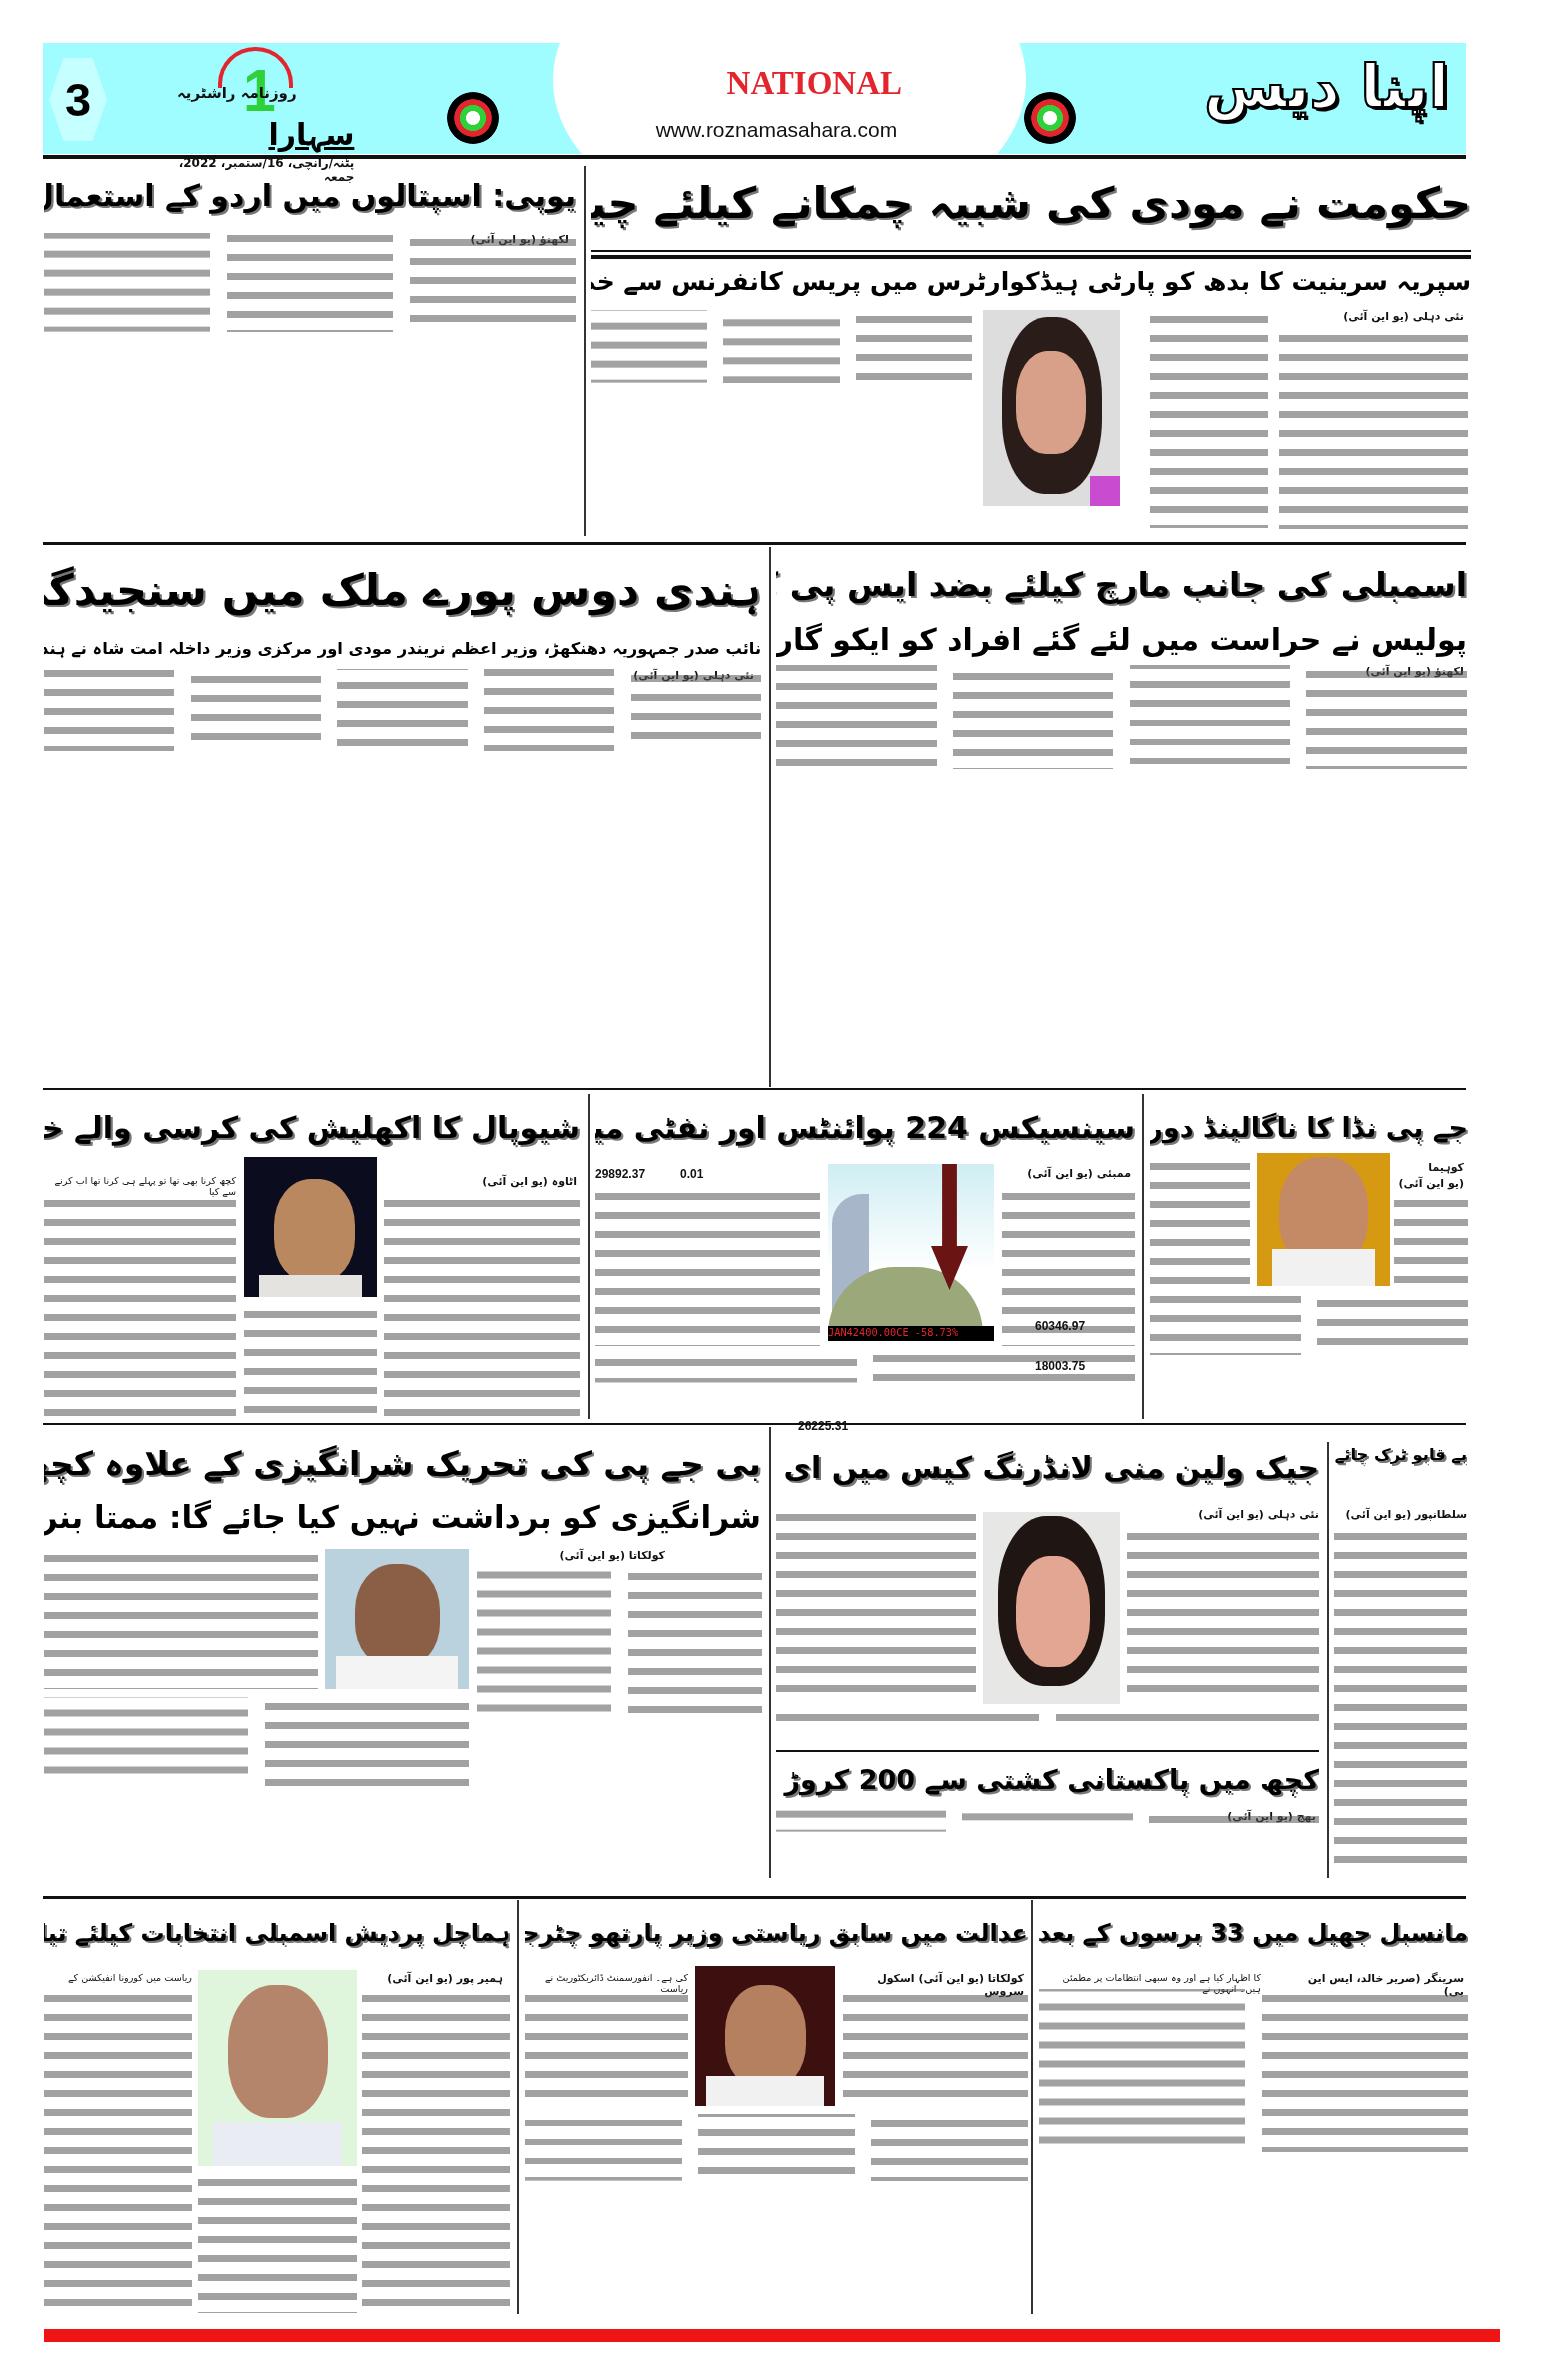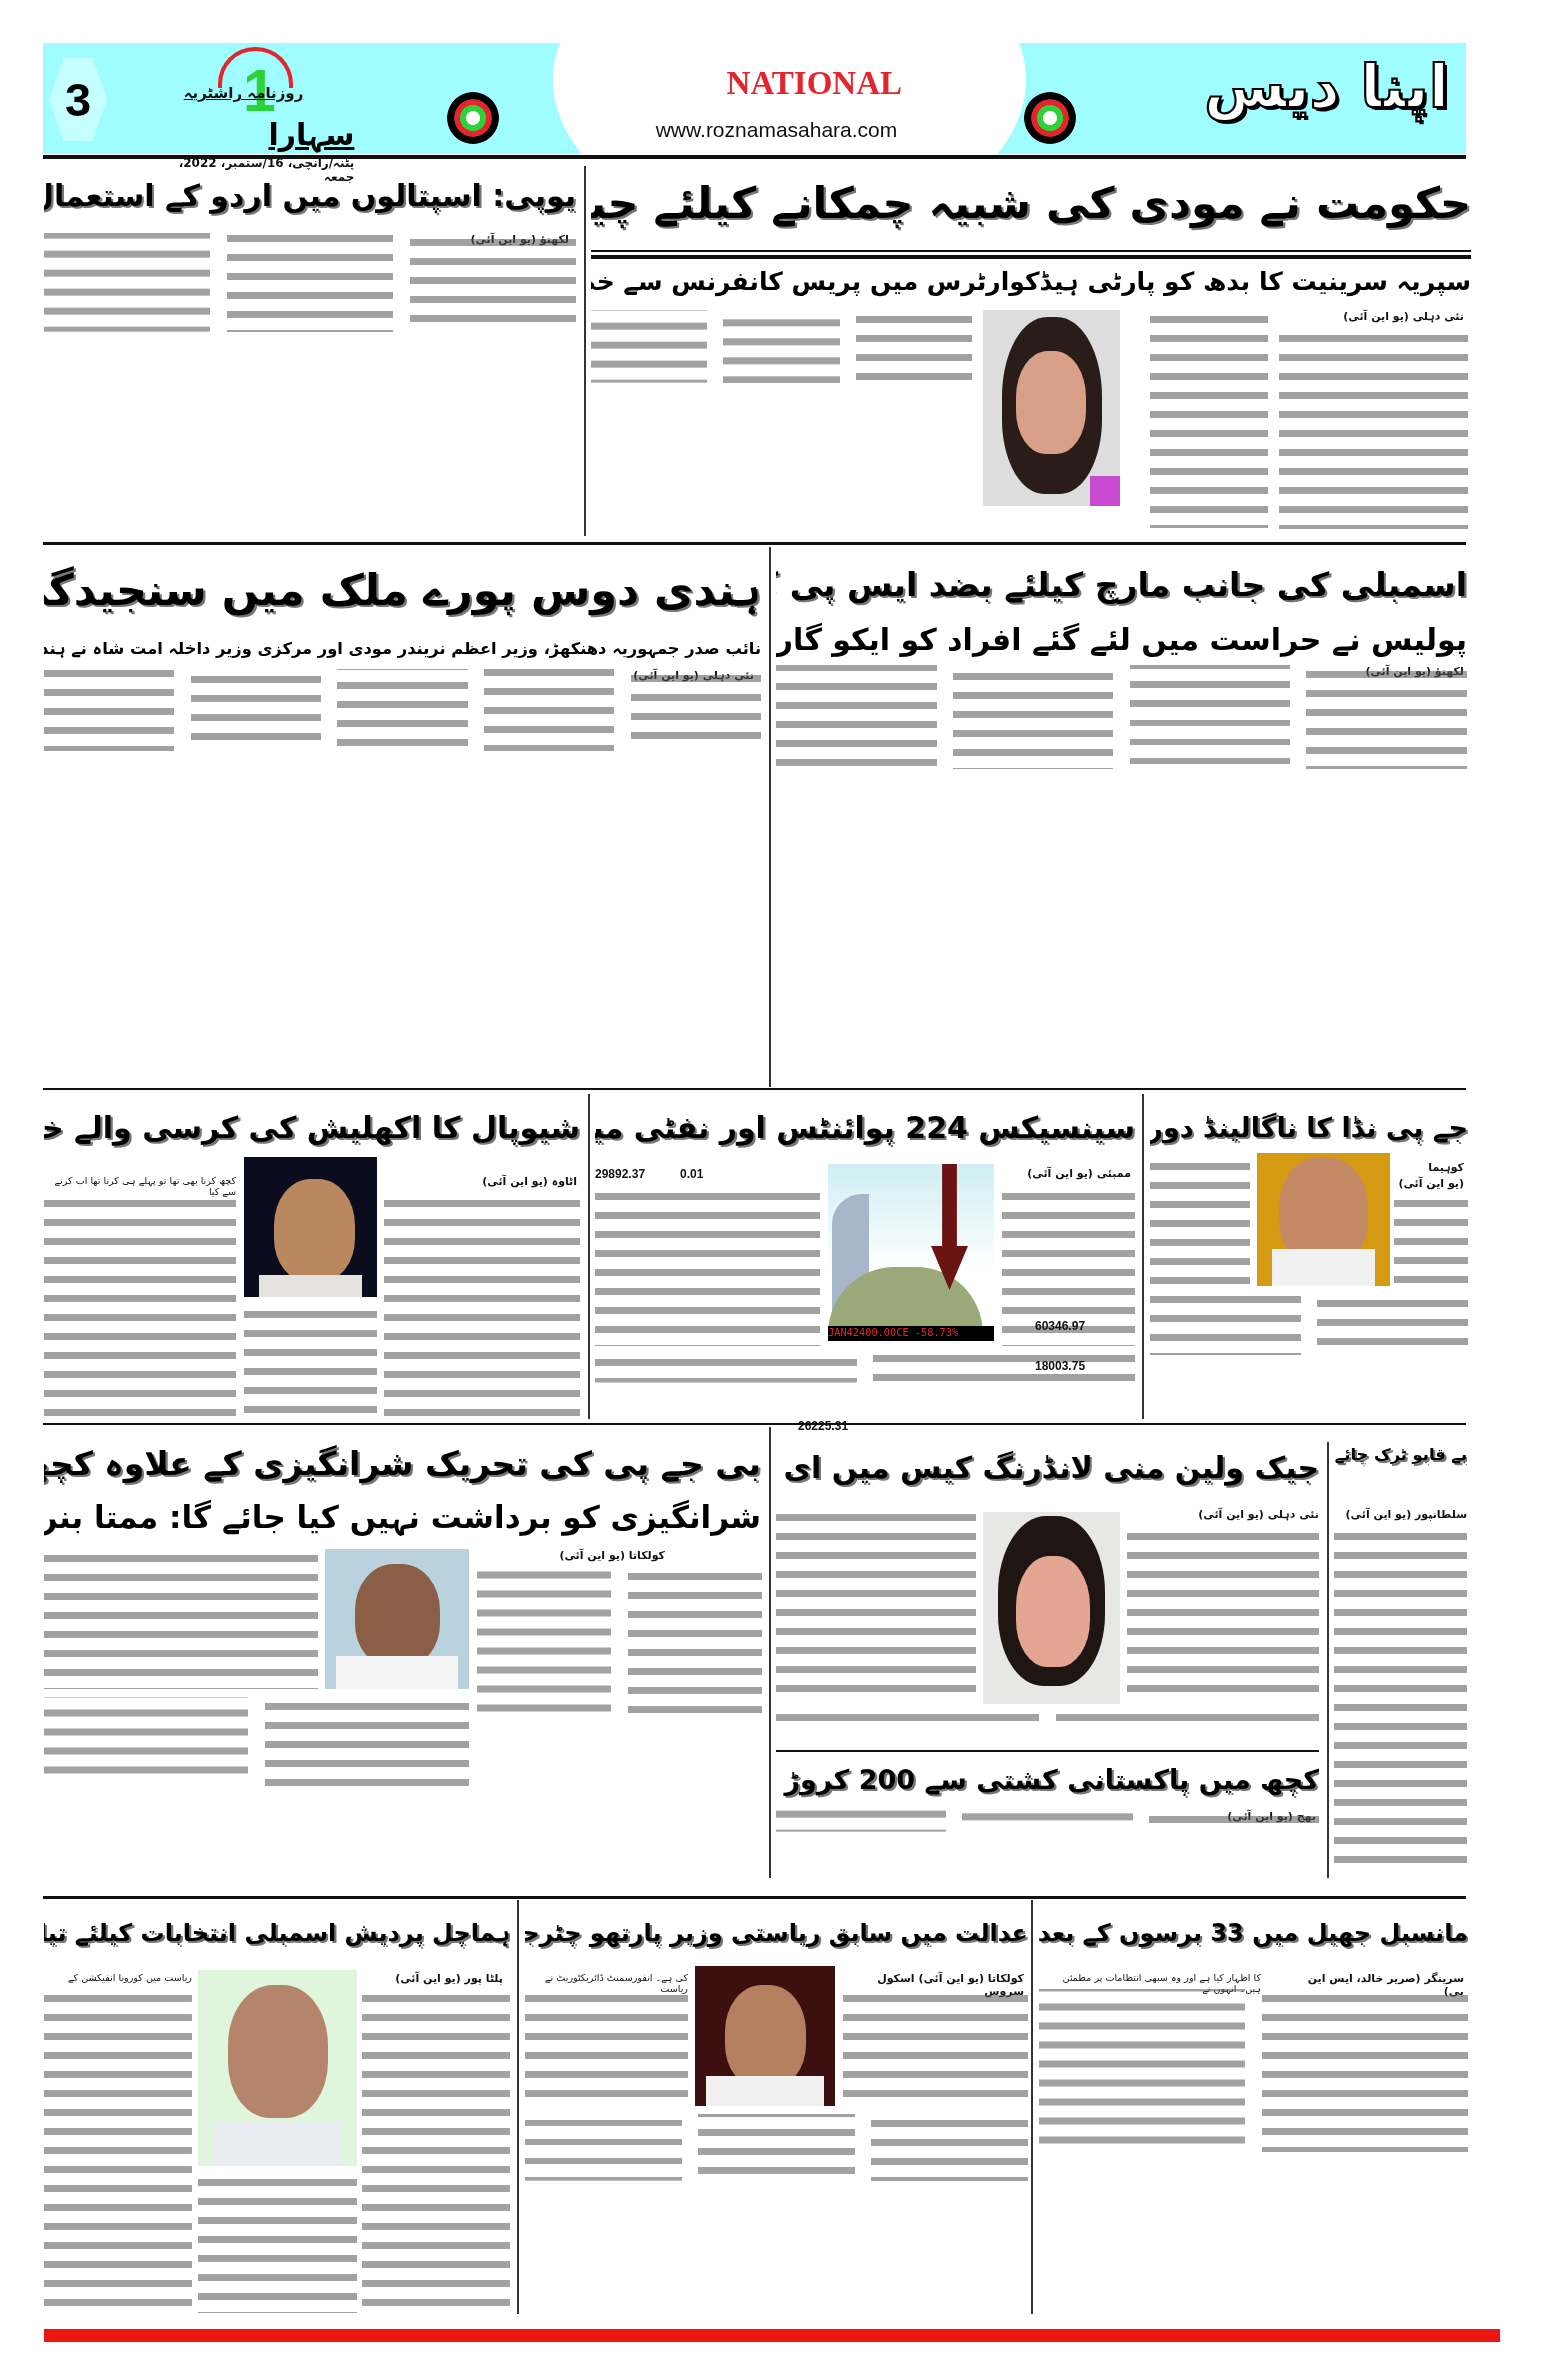--- a/index.html
+++ b/index.html
@@ -13,7 +13,7 @@
   #logo .one{position:absolute;left:103px;top:7.4px;width:15px;height:74px;font:bold 59px "Liberation Sans",sans-serif;color:#2fd13a;line-height:74px;}
   #logo .arc{position:absolute;left:78px;top:0;width:67px;height:37px;border:4.4px solid #e3262d;border-bottom:none;border-radius:37px 37px 0 0;}
   #logo .word{position:absolute;left:7.4px;top:70px;width:207px;font:bold 30px "DejaVu Sans",sans-serif;direction:rtl;text-align:right;color:#000;text-decoration:underline;}
-  #logo .sub{position:absolute;left:37px;top:37px;width:133px;font:bold 15px "DejaVu Sans",sans-serif;direction:rtl;text-align:center;text-decoration:underline;}
+  #logo .sub{position:absolute;left:37px;top:37px;width:133px;font:bold 15px "DejaVu Sans",sans-serif;direction:rtl;text-align:left;}
   #logo .dateline{position:absolute;left:7.4px;top:109px;width:207px;font:bold 12px "DejaVu Sans",sans-serif;direction:rtl;text-align:right;}
   .sun{position:absolute;width:52px;height:52px;border-radius:50%;background:radial-gradient(circle,#fff 0 18%,#2fd13a 20% 35%,#e3262d 36% 50%,#000 52% 70%,transparent 72%);}
   #national{left:651px;top:65px;width:251px;text-align:right;font:bold 33px "Liberation Serif",serif;color:#e3262d;}

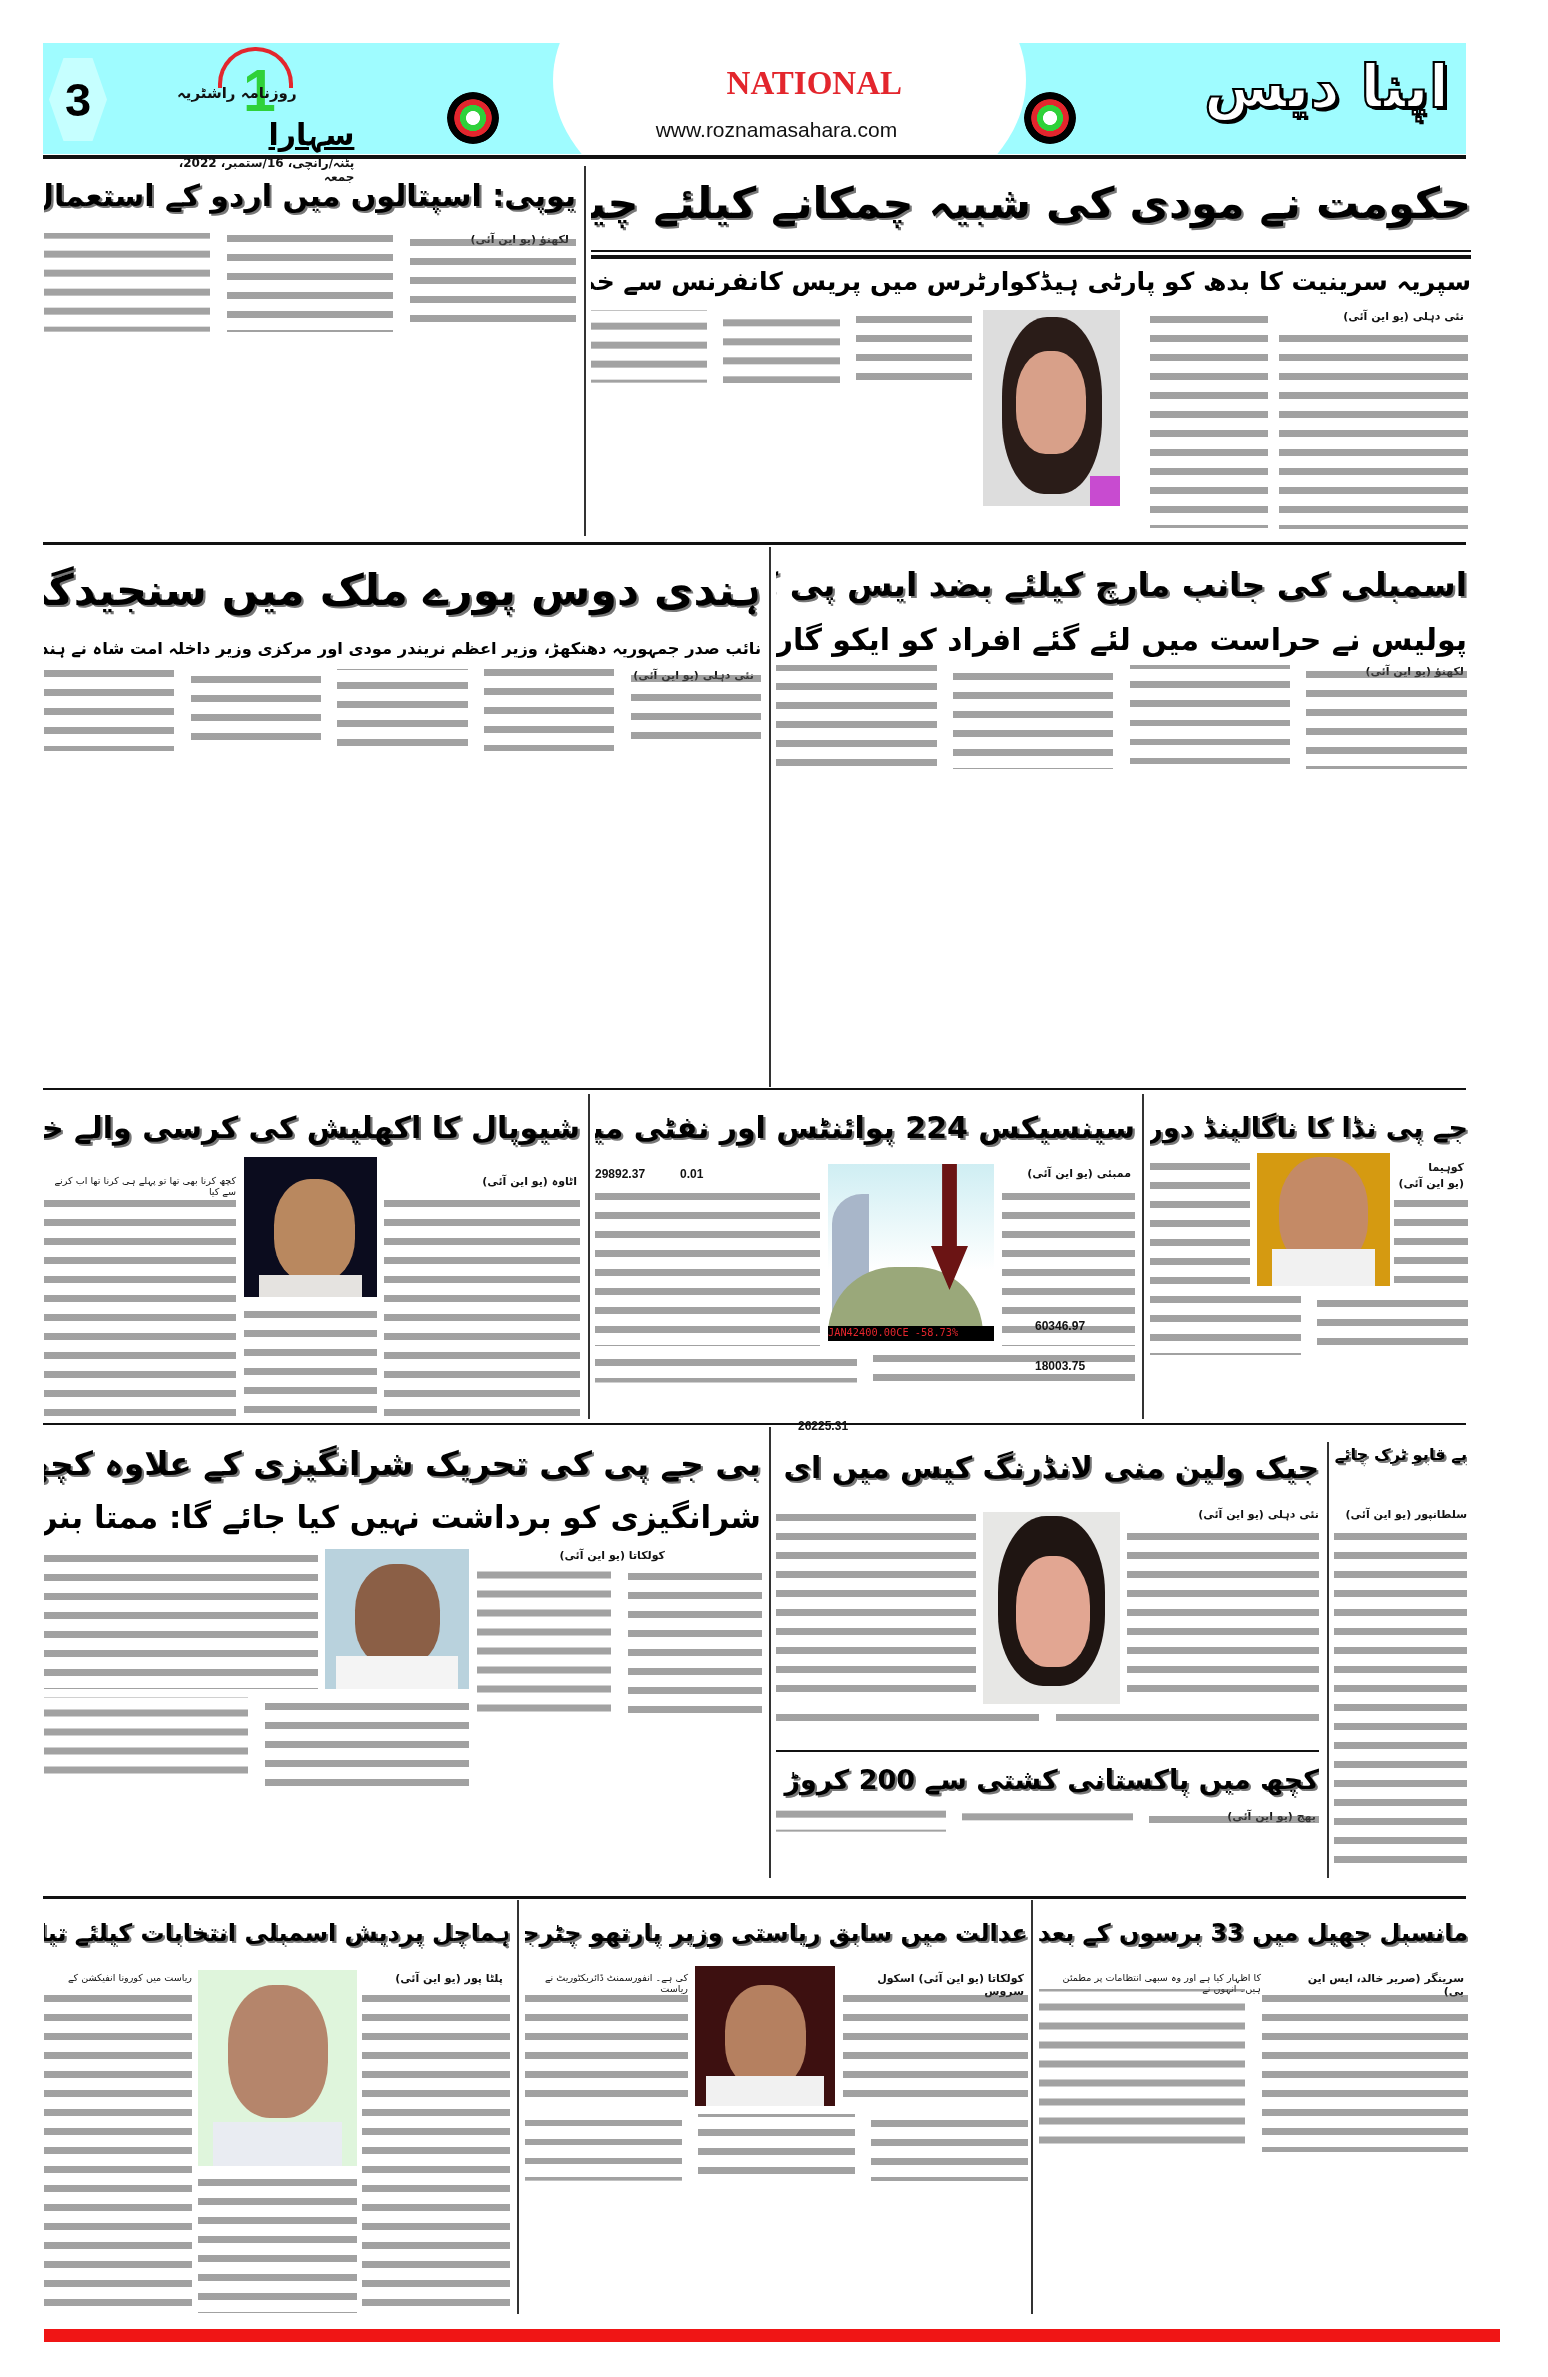--- a/index.html
+++ b/index.html
@@ -241,7 +241,7 @@
 
 <div>
   <div class="hl" style="left:44px;top:1904px;width:466px;height:59px;font-size:24px;line-height:59px;">ہماچل پردیش اسمبلی انتخابات کیلئے تیار: چیف سکریٹری</div>
-  <div class="byline" style="left:318px;top:1972px;width:185px;">پلٹا پور (یو این آئی)</div>
+  <div class="byline" style="left:318px;top:1972px;width:185px;">ہمیر پور (یو این آئی)</div>
   <div class="byline" style="left:44px;top:1972px;width:148px;font-weight:normal;font-size:9.6px;">ریاست میں کورونا انفیکشن کے</div>
   <div class="photo" style="left:198px;top:1970px;width:159px;height:196px;background:#dff5dc;">
     <div class="face" style="left:30px;top:15px;width:100px;height:133px;background:#b5856b;"></div>

